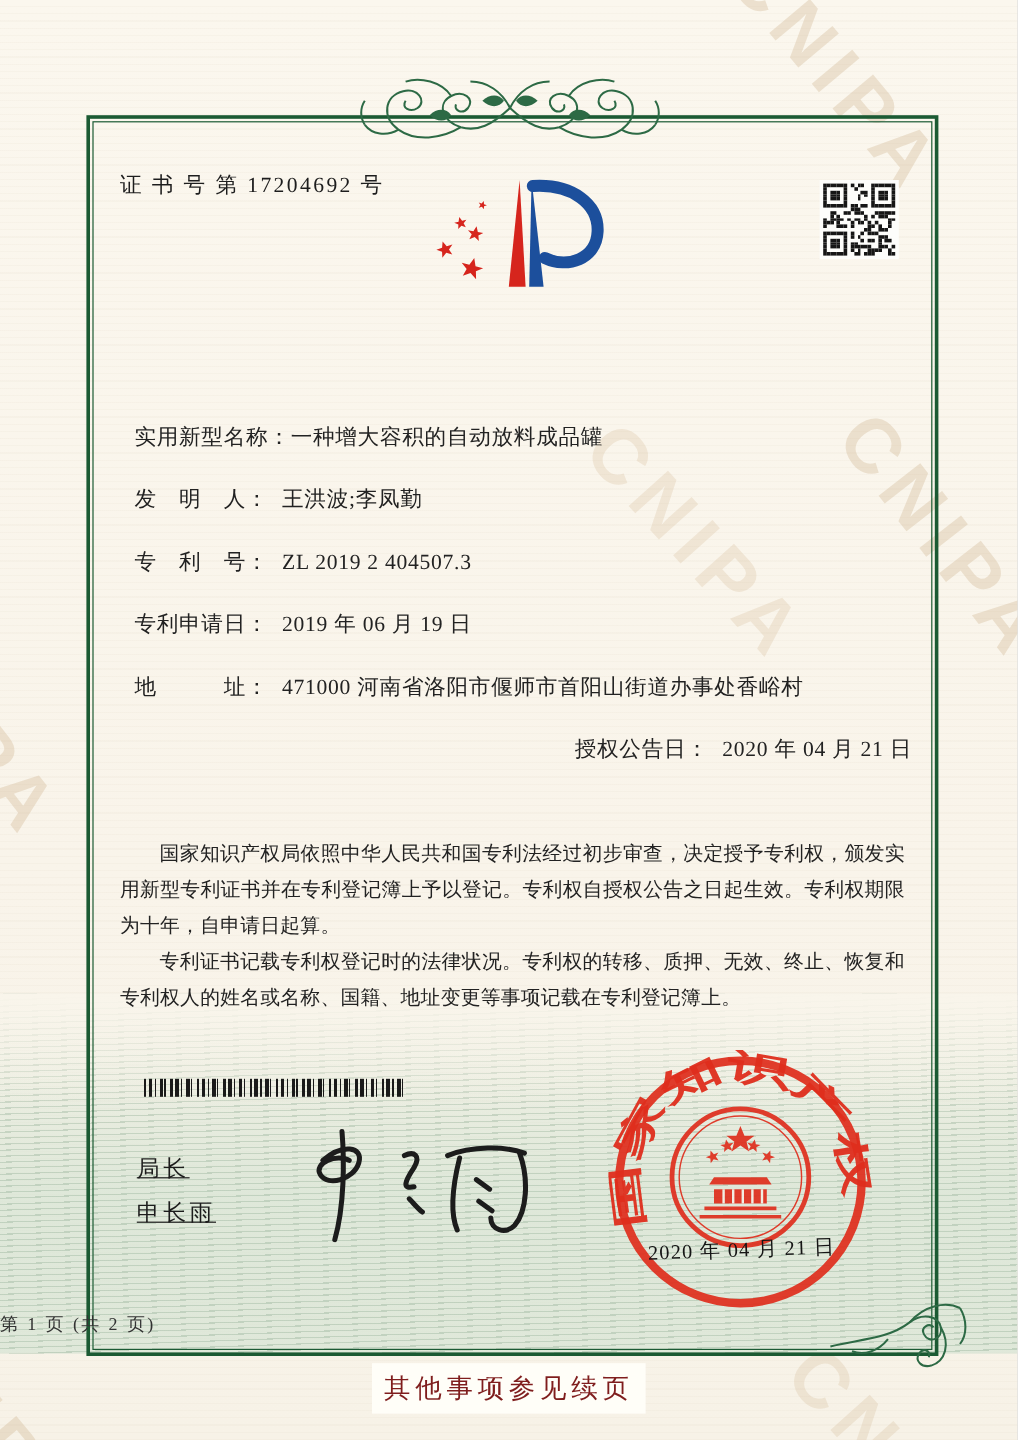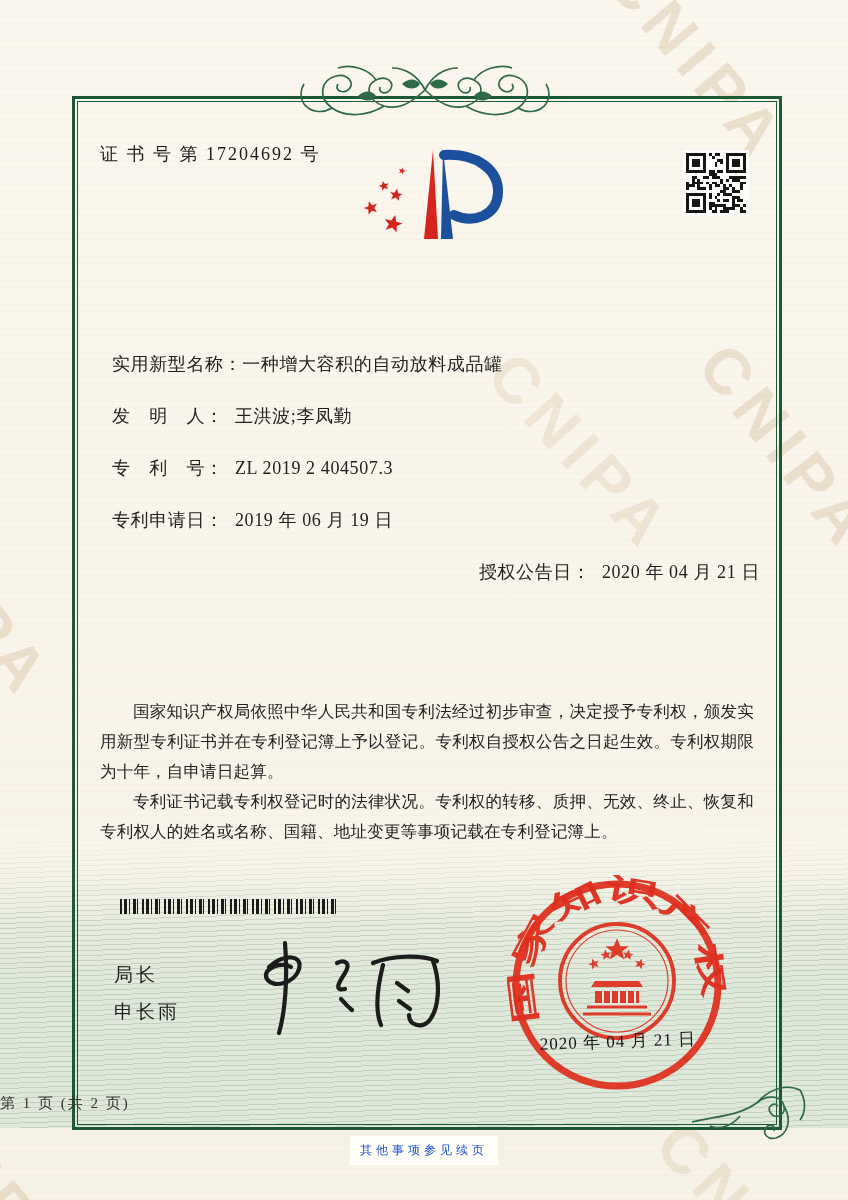--- a/index.html
+++ b/index.html
@@ -593,6 +593,9 @@
     <div class="row">
       <span class="lab">专利申请日：</span><span class="val">2019 年 06 月 19 日</span>
     </div>
+    <div class="row">
+      <span class="lab">地　　　址：</span><span class="val">471000 河南省洛阳市偃师市首阳山街道办事处香峪村</span>
+    </div>
     <div class="row grant">
       <span><span class="lab">授权公告日：</span><span class="val">2020 年 04 月 21 日</span></span>
     </div>

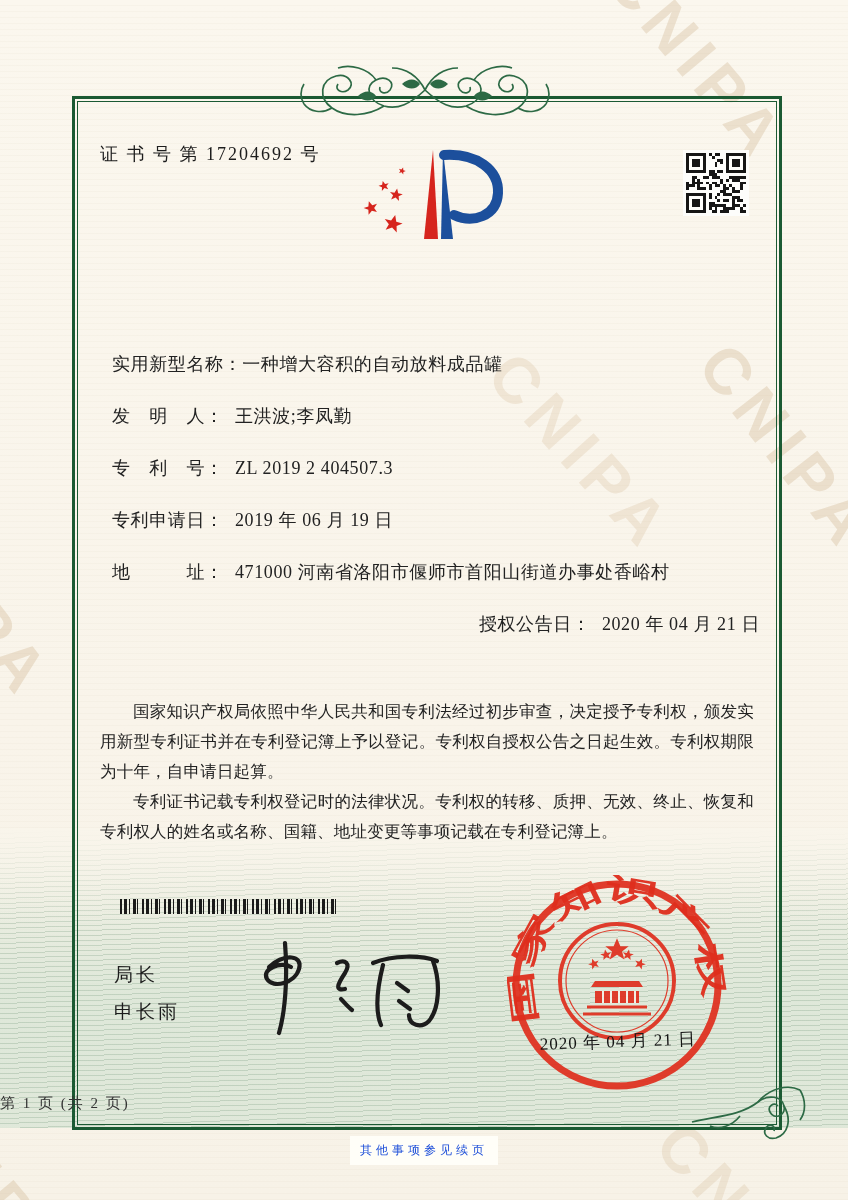--- a/index.html
+++ b/index.html
@@ -62,7 +62,7 @@
       #1a1a1a 13px 16px, rgba(0,0,0,0) 16px 17px,
       #1a1a1a 17px 18px, rgba(0,0,0,0) 18px 22px);}
   .bureau{position:absolute;left:114px;top:962px;font-size:19px;letter-spacing:3px;color:#1c1c1c;z-index:2;}
-  .bureau div{margin-bottom:11px;line-height:26px;}
+  .bureau div{margin-bottom:11px;line-height:26px;text-decoration:underline;}
   .sig{position:absolute;left:233px;top:933px;z-index:2;}
   .seal{position:absolute;left:507px;top:875px;z-index:4;}
   .seal-date{position:absolute;left:512px;top:1030px;width:212px;text-align:center;z-index:5;

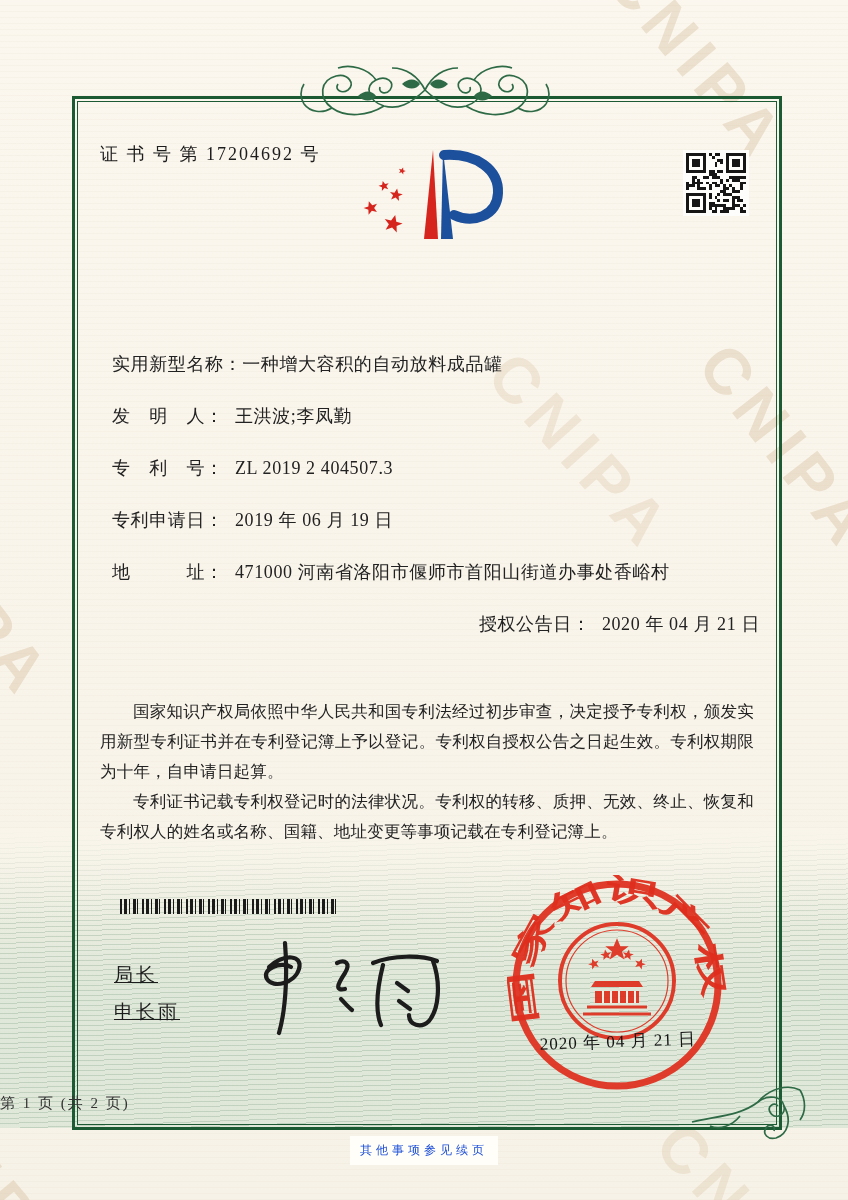--- a/index.html
+++ b/index.html
@@ -70,7 +70,7 @@
   .page-num{position:absolute;left:0;right:0;top:1094px;
             font-size:15px;letter-spacing:2px;color:#333;z-index:2;}
   .note{position:absolute;left:50%;top:1136px;transform:translateX(-50%);z-index:3;
-        background:#fffef8;padding:6px 10px;font-size:12px;letter-spacing:4px;color:#1d4ed8;}
+        background:#fffef8;padding:6px 10px;font-size:22px;letter-spacing:4px;color:#7f1d1d;}
 </style>
 </head>
 <body>

